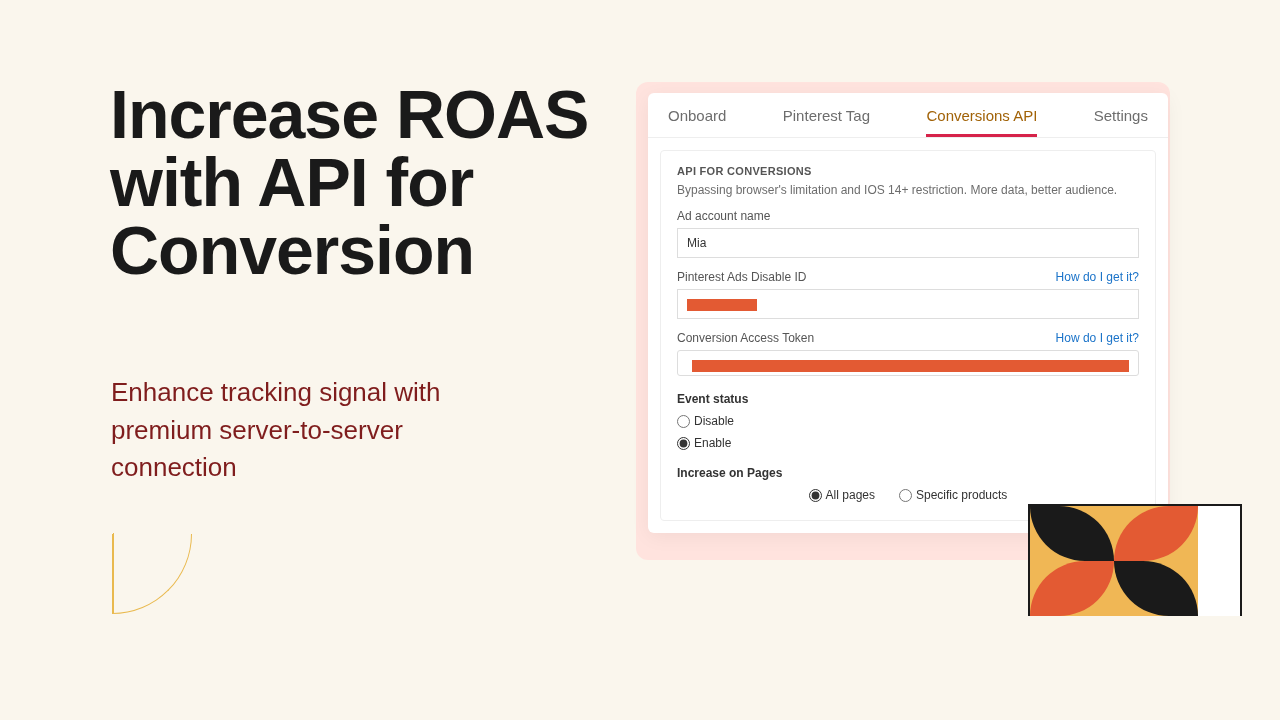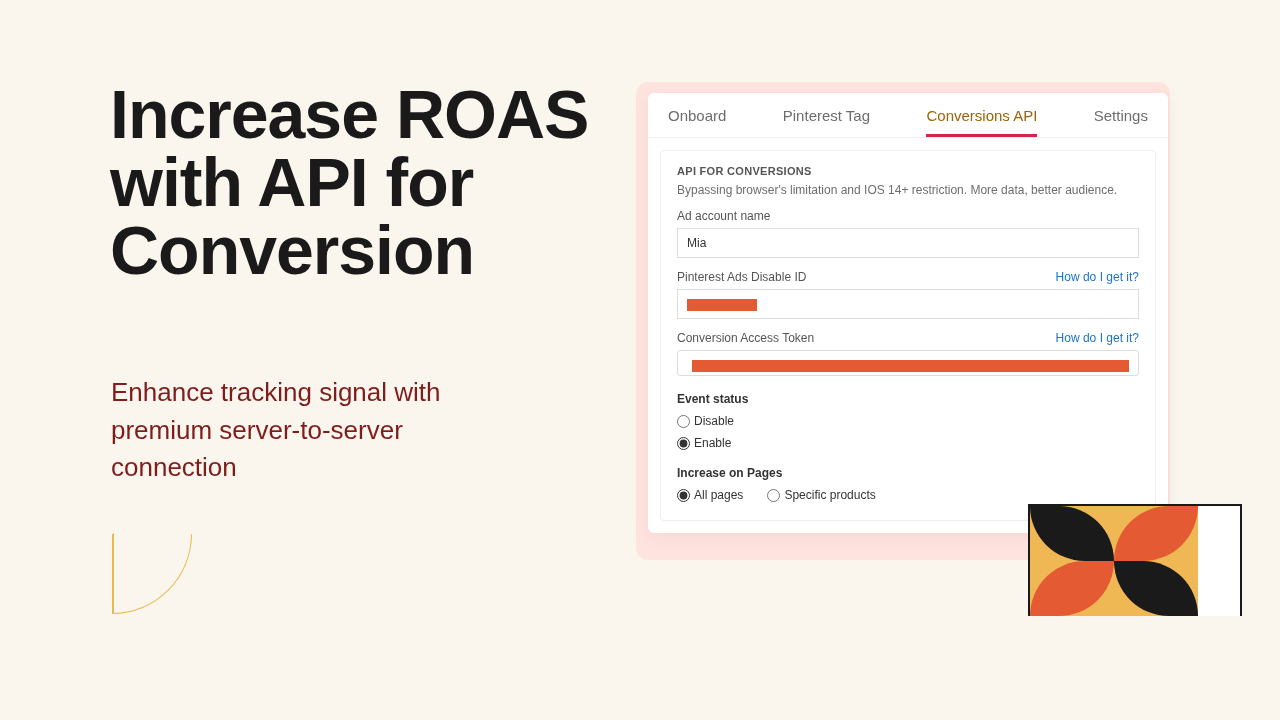--- a/index.html
+++ b/index.html
@@ -175,6 +175,7 @@
     display: flex;
     align-items: center;
     gap: 24px;
+    justify-content: center;
   }
   .radio-inline label, .radio-row label {
     display: flex;

